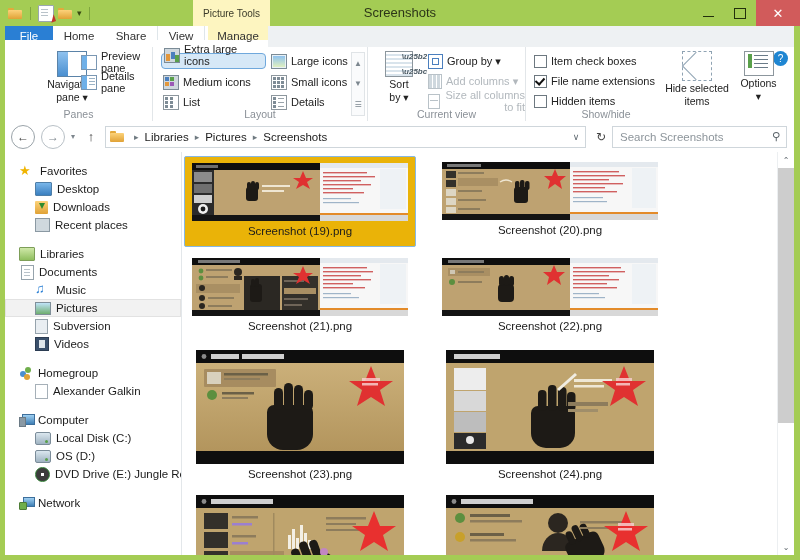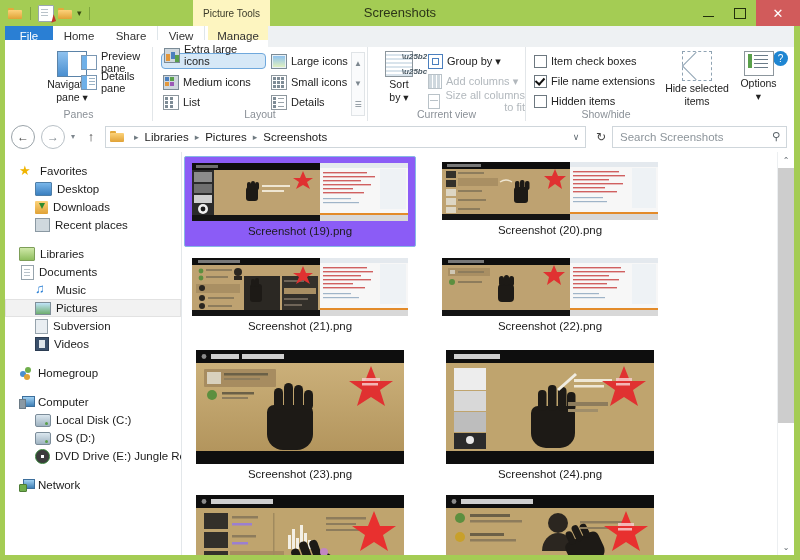--- a/index.html
+++ b/index.html
@@ -138,7 +138,7 @@
   .files{position:absolute;left:182px;top:152px;right:22px;bottom:5px;background:#fff;overflow:hidden;}
   .grid{position:relative;width:100%;}
   .tile{position:absolute;display:flex;flex-direction:column;align-items:center;box-sizing:border-box;}
-  .tile.sel{background:#8b5cf6;border:1px solid #86b8e4;border-radius:2px;}
+  .tile.sel{background:#eab308;border:1px solid #86b8e4;border-radius:2px;}
   .thumbwrap{display:flex;align-items:flex-end;justify-content:center;}
   .filelabel{font-size:11.5px;color:#1b1b1b;margin-top:4px;text-align:center;white-space:nowrap;}
 

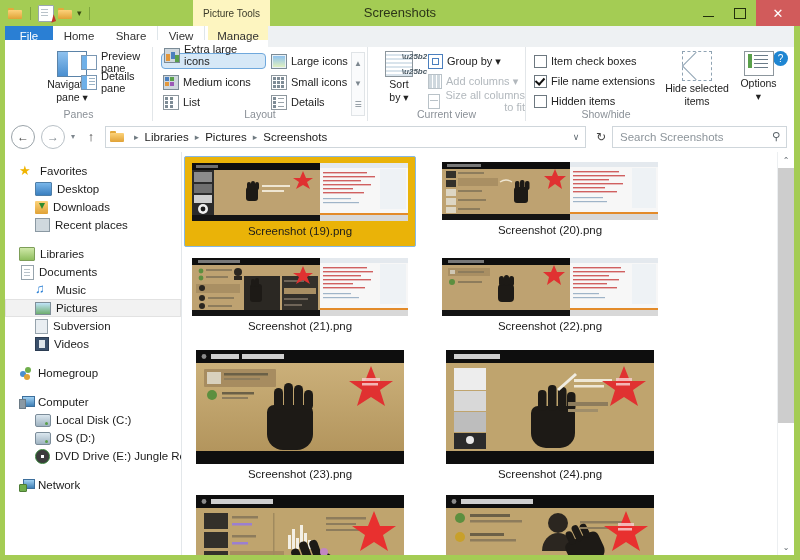--- a/index.html
+++ b/index.html
@@ -394,6 +394,10 @@
       <span class="nico i-home"></span>
       <span class="lbl">Homegroup</span>
     </div>
+    <div class="navitem" style="padding-left:30px;">
+      <span class="nico i-user"></span>
+      <span class="lbl">Alexander Galkin</span>
+    </div>
     <div class="navspacer"></div>
 
     <div class="navitem" style="padding-left:14px;">

